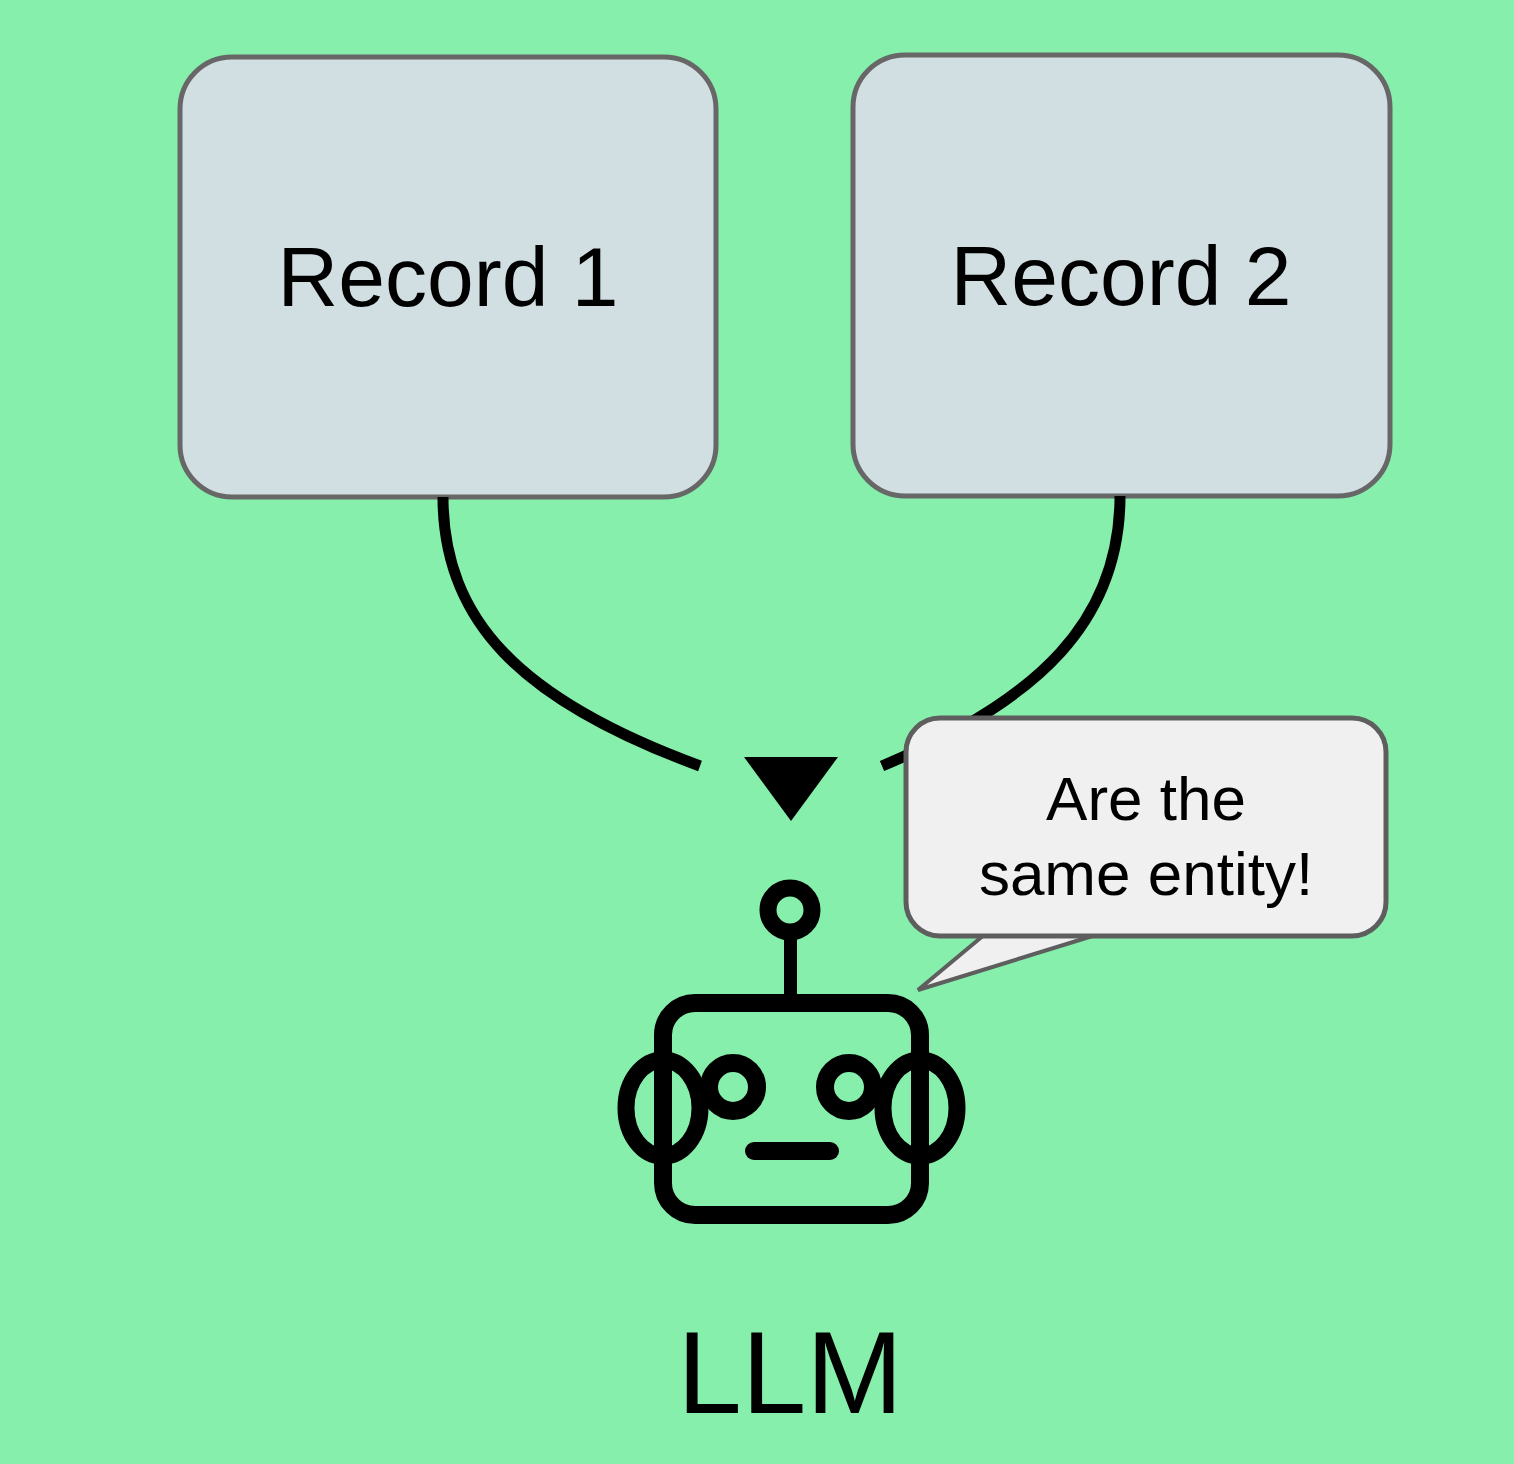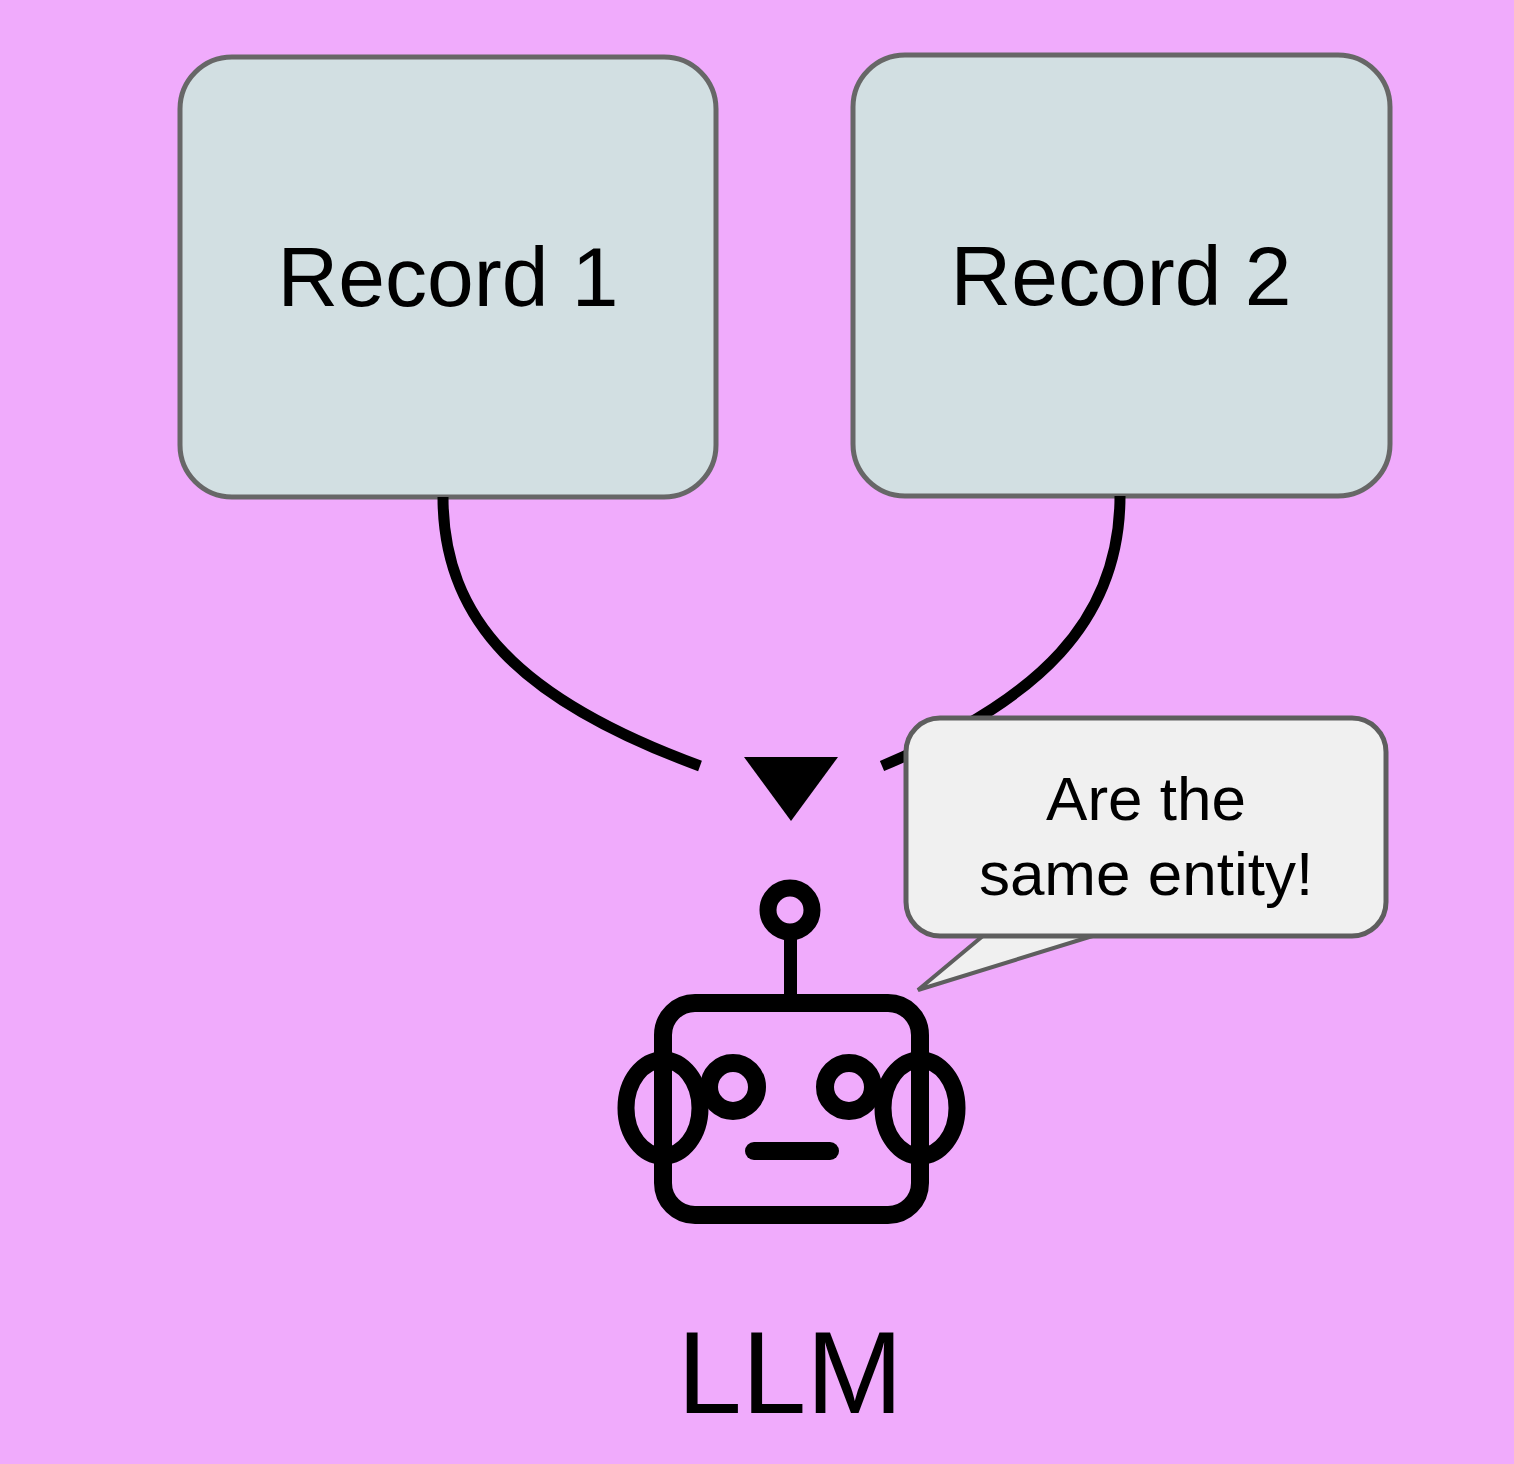--- a/index.html
+++ b/index.html
@@ -15,7 +15,7 @@
     position: relative;
     width: 1514px;
     height: 1464px;
-    background: #f0abfc;
+    background: #86efac;
     overflow: hidden;
     text-decoration: underline;
   }

